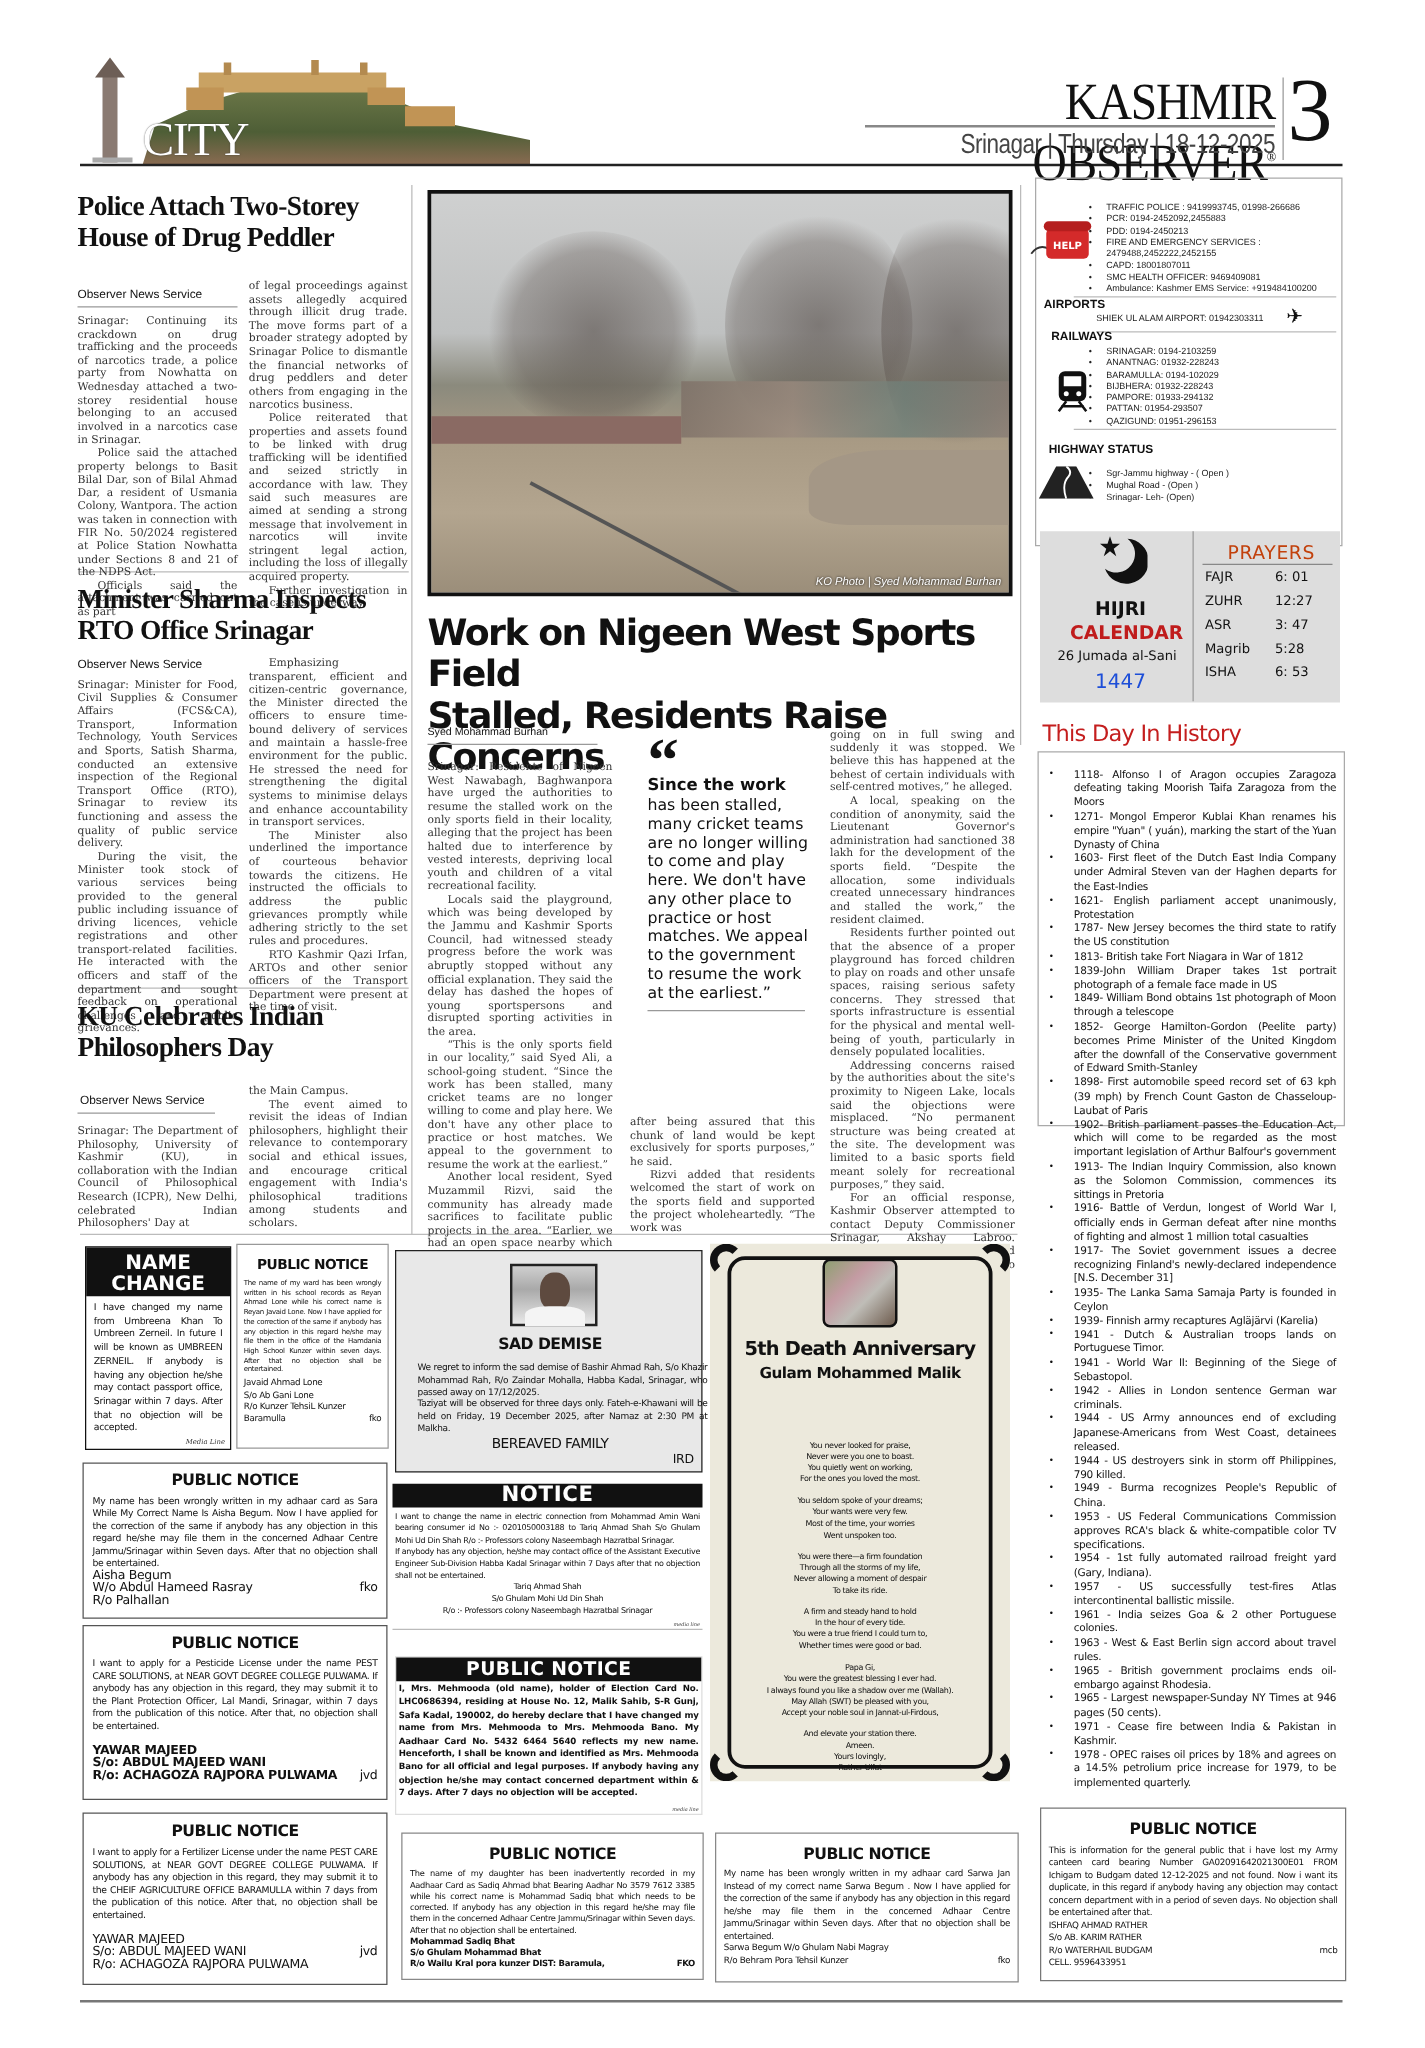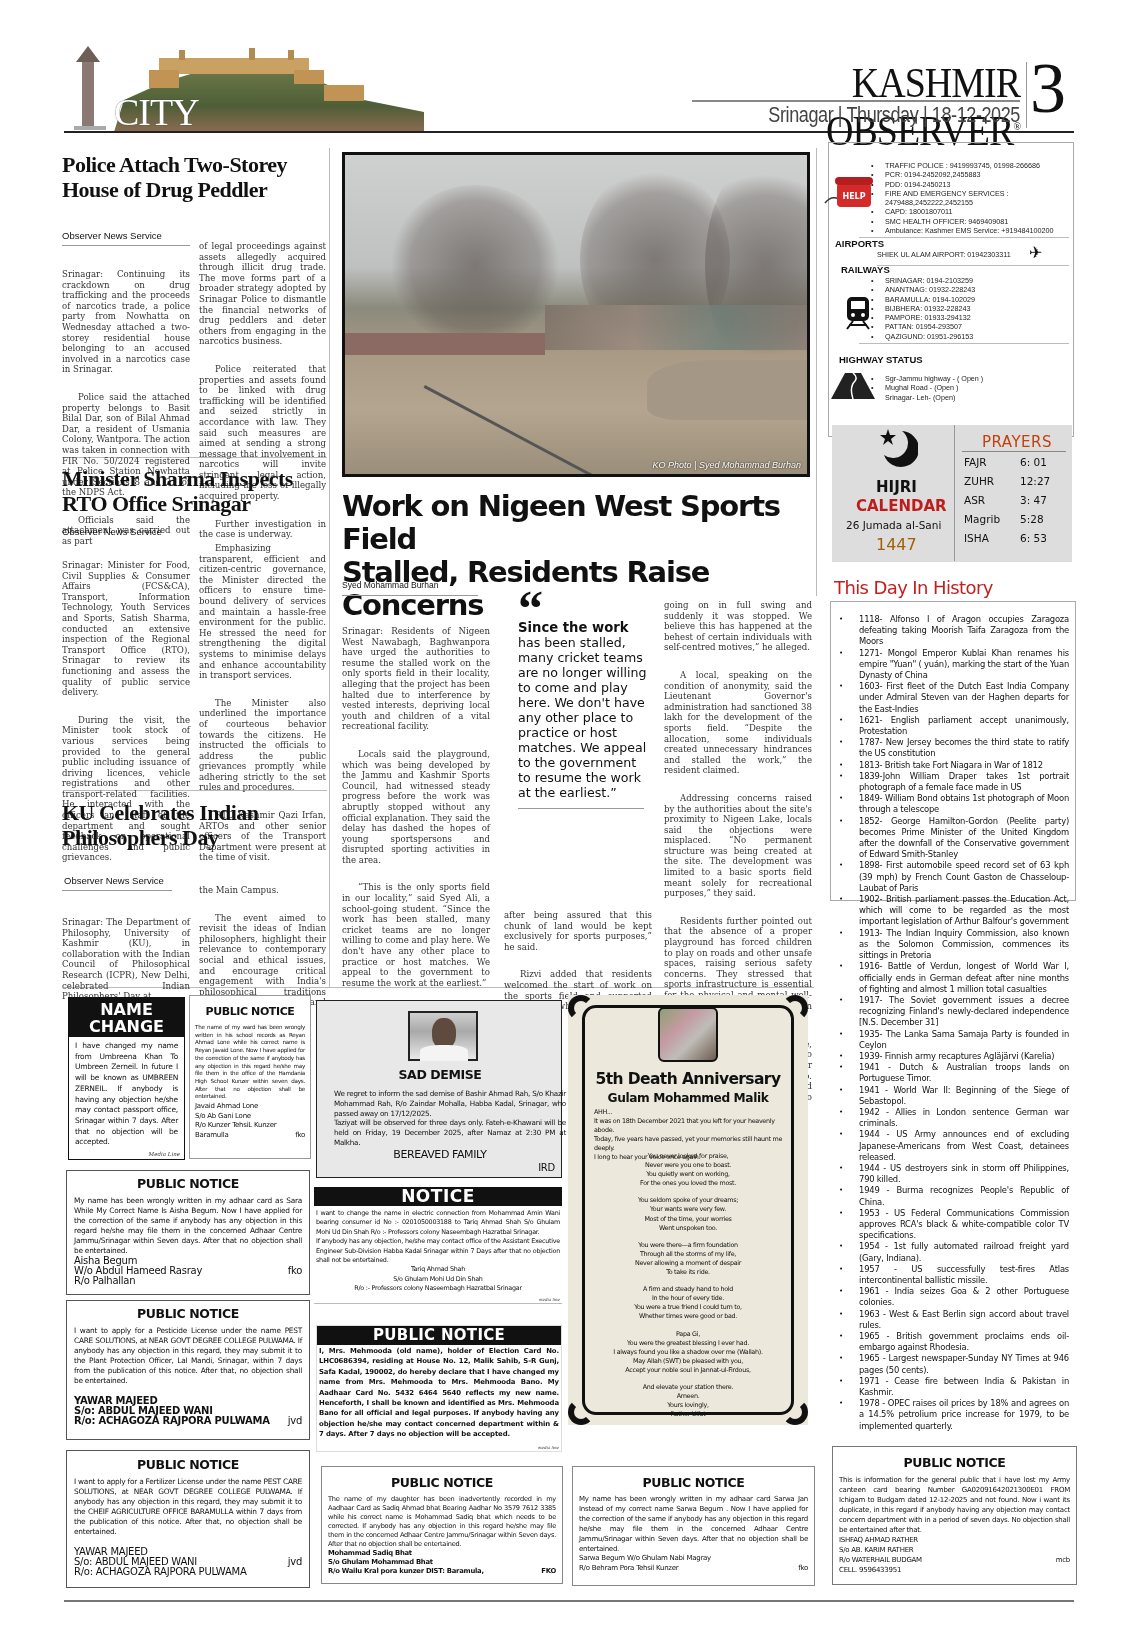--- a/index.html
+++ b/index.html
@@ -26,7 +26,7 @@
   .byline { font-family: "Liberation Sans", sans-serif; font-size: 9.5px; color: #111; }
   .byline-rule { height: 1px; background: #999; }
   .body-text { font-family: "DejaVu Serif", serif; font-size: 8.6px; line-height: 10.6px; text-align: justify; color: #333; }
-  .body-text p { text-indent: 16px; margin-top: 17px; }
+  .body-text p { text-indent: 16px; }
   .body-text p.first { text-indent: 0; }
 
   

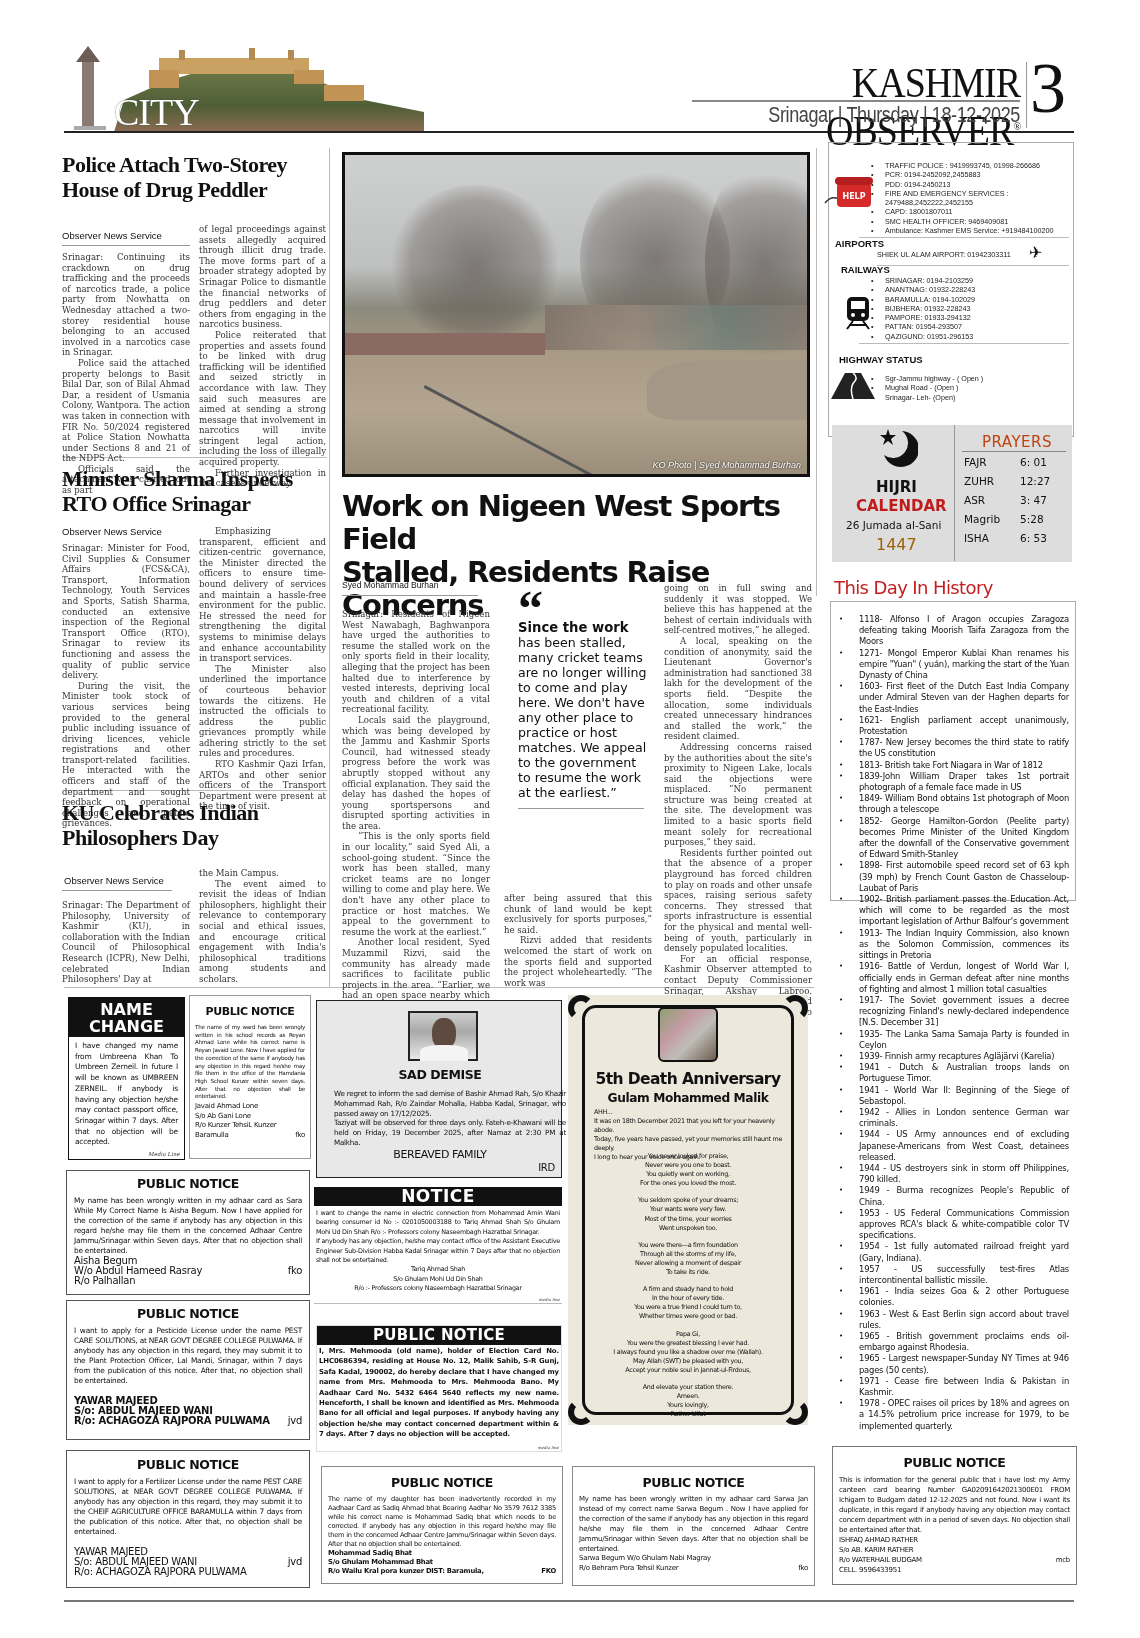--- a/index.html
+++ b/index.html
@@ -56,7 +56,7 @@
   #hijri-title { font-family: "DejaVu Sans", sans-serif; font-weight: bold; font-size: 15px; color: #111; }
   #hijri-sub { font-family: "DejaVu Sans", sans-serif; font-weight: bold; font-size: 15px; color: #c01c1c; }
   #hijri-date { font-family: "DejaVu Sans", sans-serif; font-size: 10.5px; color: #111; }
-  #hijri-year { font-family: "DejaVu Sans", sans-serif; font-size: 16px; color: #a16207; }
+  #hijri-year { font-family: "DejaVu Sans", sans-serif; font-size: 16px; color: #1d4ed8; }
   #prayers-title { font-family: "DejaVu Sans", sans-serif; font-size: 15px; letter-spacing: 0.5px; color: #c2410c; }
   .prayer-row { display: flex; font-family: "DejaVu Sans", sans-serif; font-size: 10.5px; line-height: 19px; color: #111; }
   .prayer-row .pn { width: 56px; }

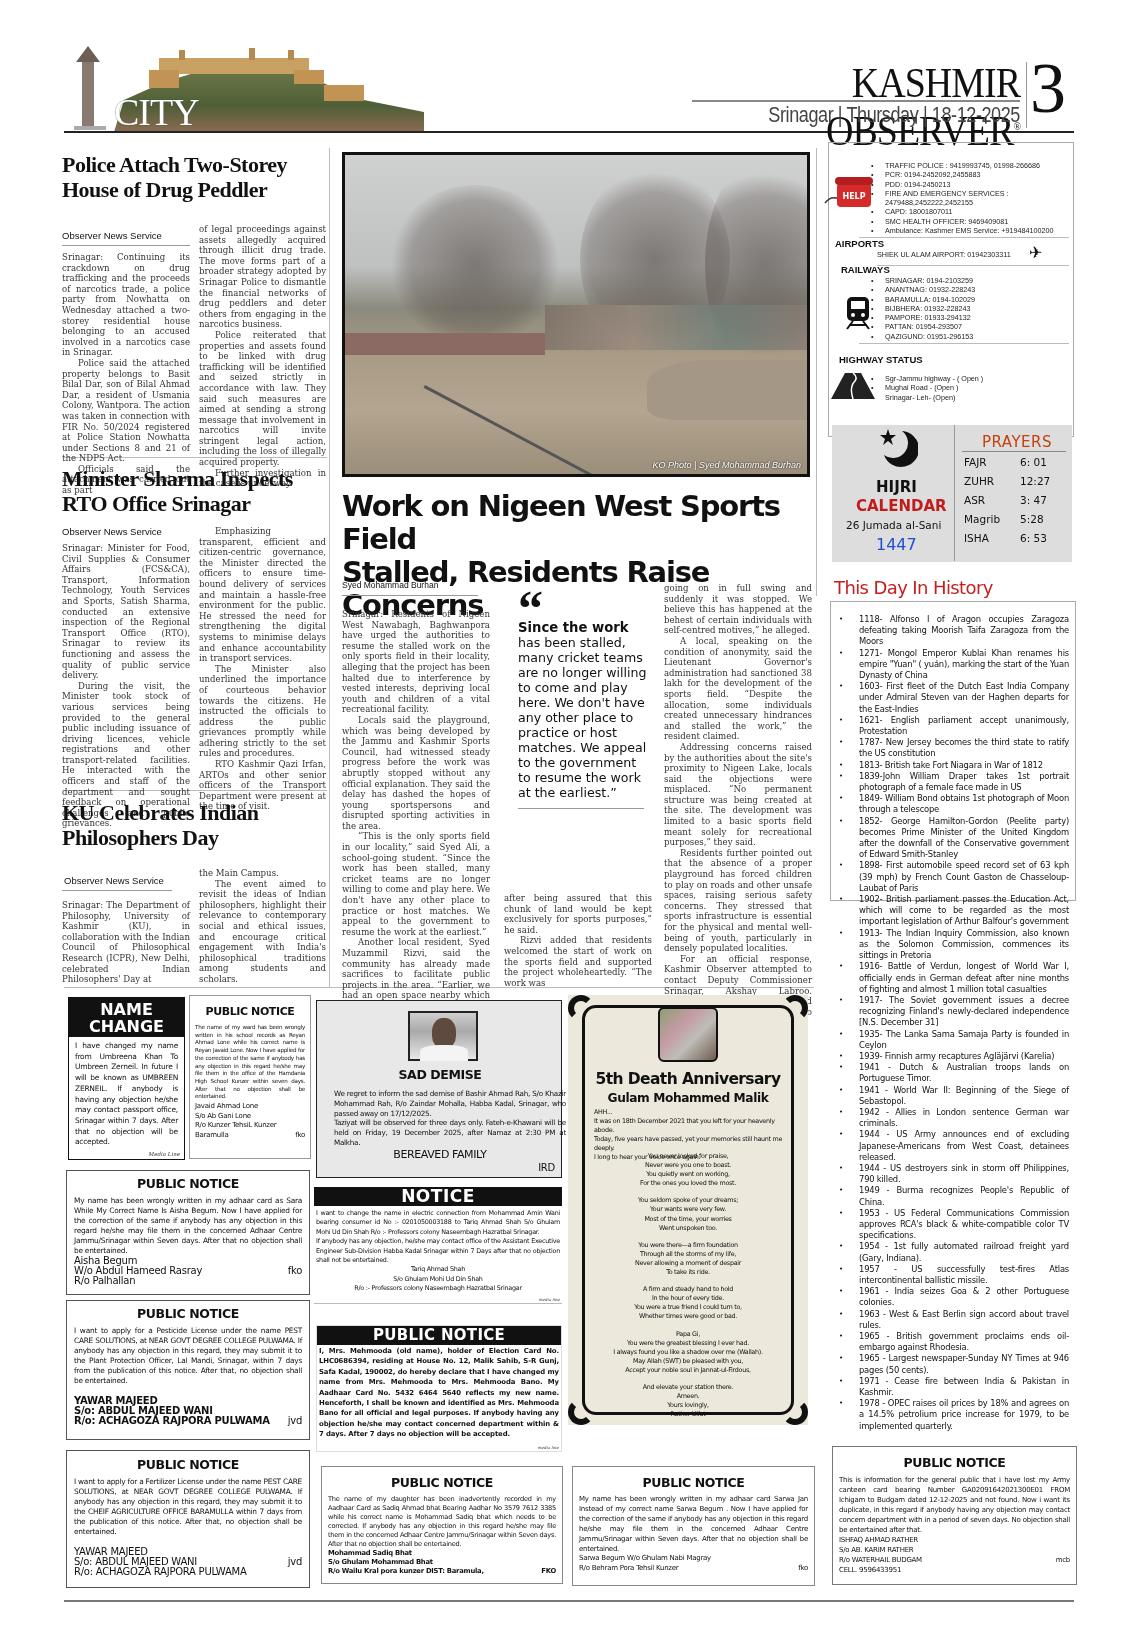--- a/index.html
+++ b/index.html
@@ -223,8 +223,8 @@
 <div class="abs body-text" style="left:664px; top:583px; width:148px;">
   <p class="first">going on in full swing and suddenly it was stopped. We believe this has happened at the behest of certain individuals with self-centred motives,” he alleged.</p>
   <p>A local, speaking on the condition of anonymity, said the Lieutenant Governor's administration had sanctioned 38 lakh for the development of the sports field. “Despite the allocation, some individuals created unnecessary hindrances and stalled the work,” the resident claimed.</p>
+  <p>Residents further pointed out that the absence of a proper playground has forced children to play on roads and other unsafe spaces, raising serious safety concerns. They stressed that sports infrastructure is essential for the physical and mental well-being of youth, particularly in densely populated localities.</p>
   <p>Addressing concerns raised by the authorities about the site's proximity to Nigeen Lake, locals said the objections were misplaced. “No permanent structure was being created at the site. The development was limited to a basic sports field meant solely for recreational purposes,” they said.</p>
-  <p>Residents further pointed out that the absence of a proper playground has forced children to play on roads and other unsafe spaces, raising serious safety concerns. They stressed that sports infrastructure is essential for the physical and mental well-being of youth, particularly in densely populated localities.</p>
   <p>For an official response, Kashmir Observer attempted to contact Deputy Commissioner Srinagar, Akshay Labroo. However, despite repeated attempts, he did not respond to calls till the filing of this report.</p>
 </div>
 

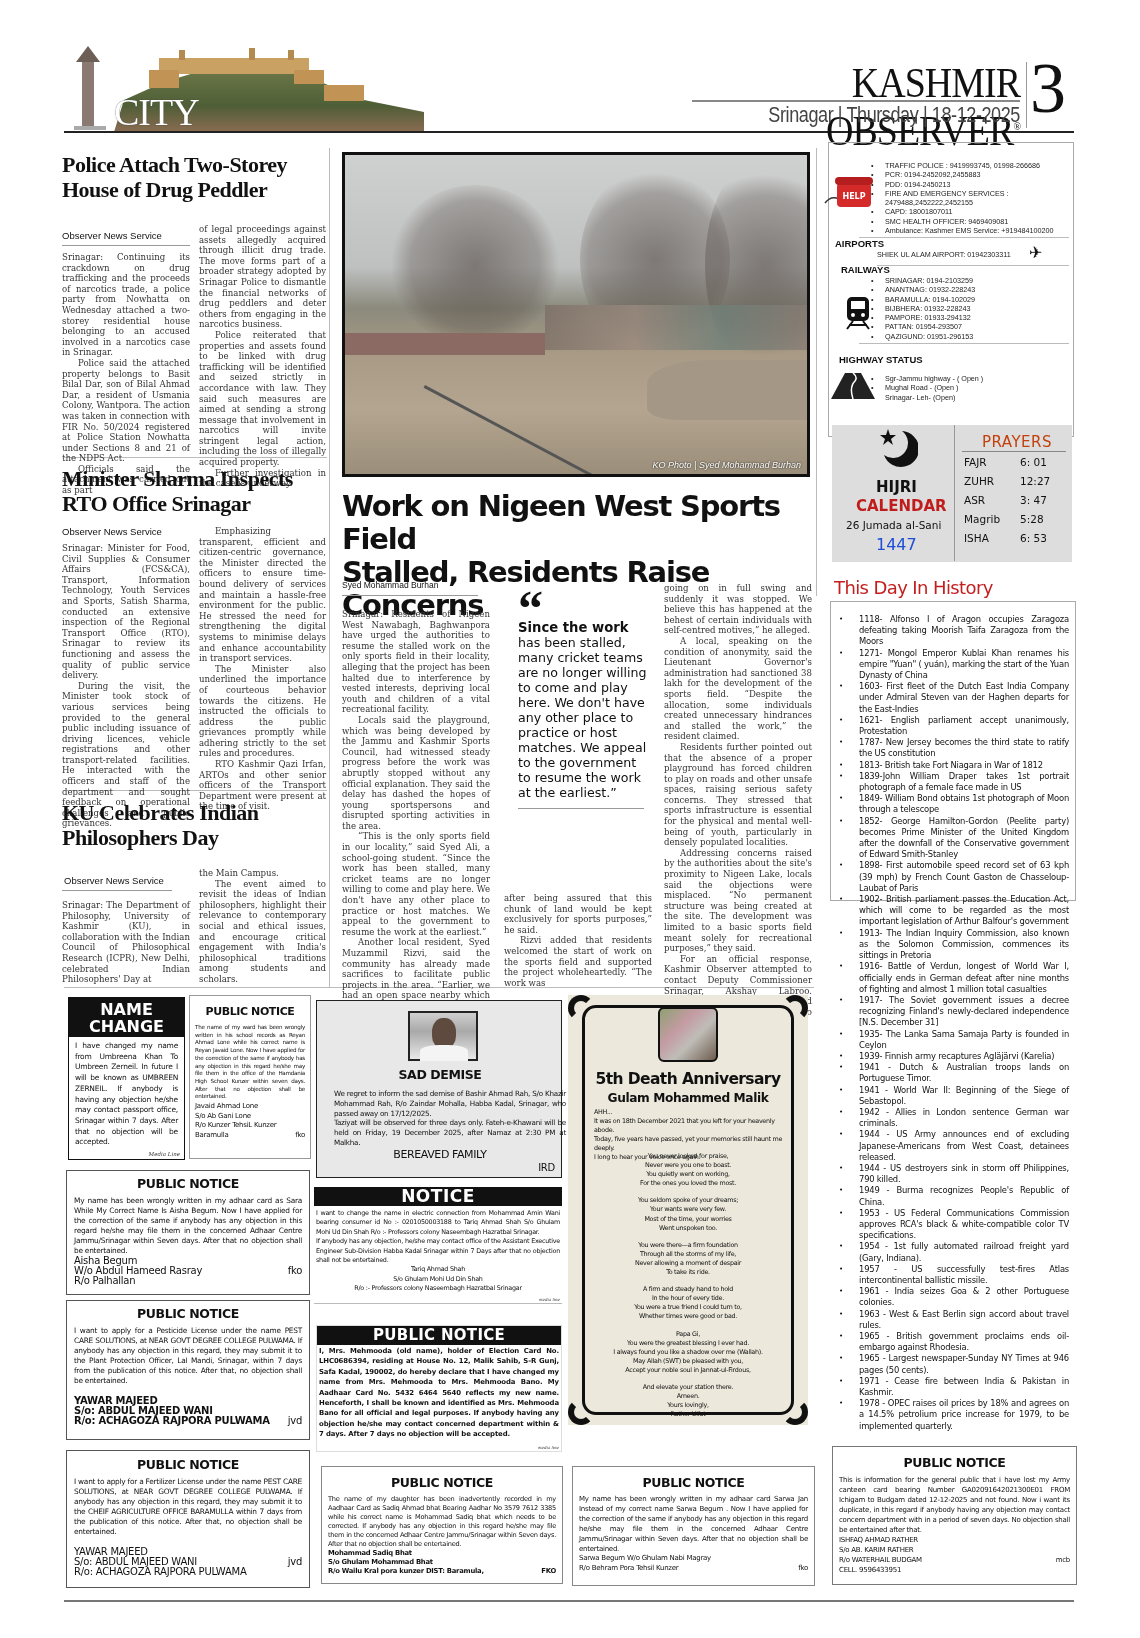--- a/index.html
+++ b/index.html
@@ -463,12 +463,6 @@
   <div class="abs" id="anniv-photo"></div>
   <div class="abs" id="anniv-title" style="left:0; top:75px; width:240px;">5th Death Anniversary</div>
   <div class="abs" id="anniv-name" style="left:0; top:96px; width:240px;">Gulam Mohammed Malik</div>
-  <div class="abs anniv-text" style="left:26px; top:113px; width:200px;">
-    <div>AHH...</div>
-    <div>It was on 18th December 2021 that you left for your heavenly abode.</div>
-    <div>Today, five years have passed, yet your memories still haunt me deeply.</div>
-    <div>I long to hear your voice once again.</div>
-  </div>
   <div class="abs anniv-text anniv-poem" id="anniv-poem" style="left:20px; top:157px; width:200px;">
       <div class="anniv-stanza">
         <div>You never looked for praise,</div>

